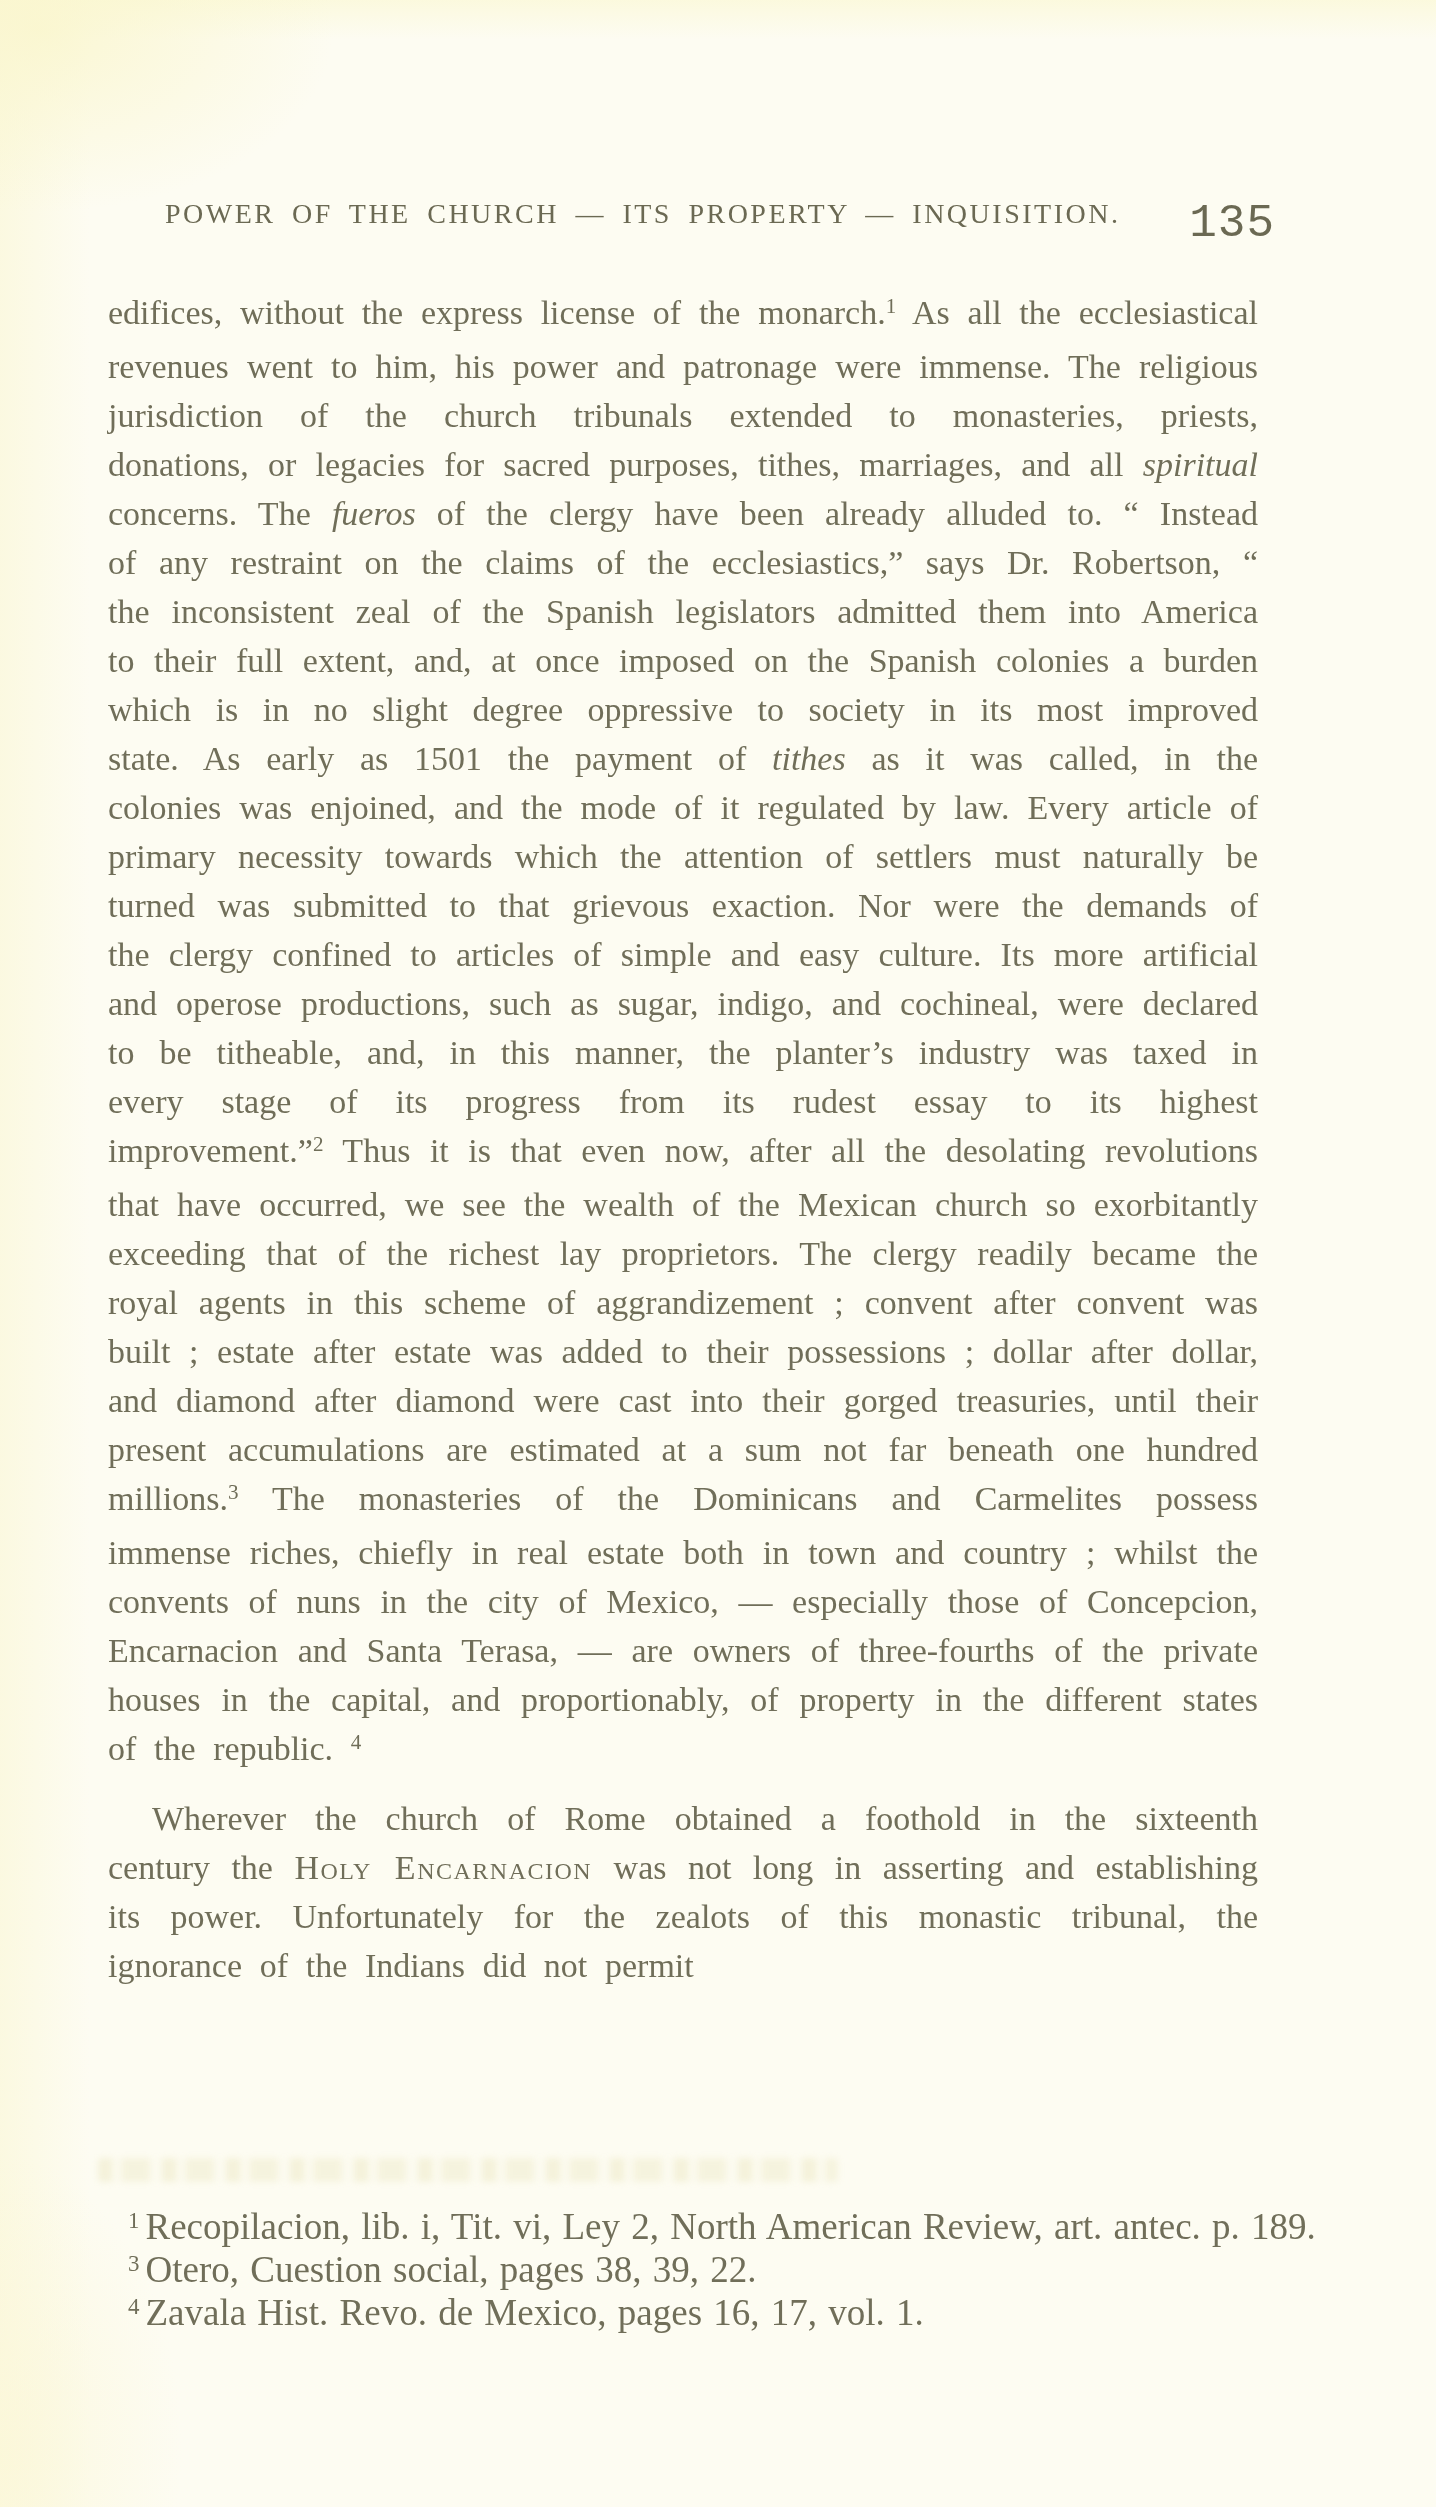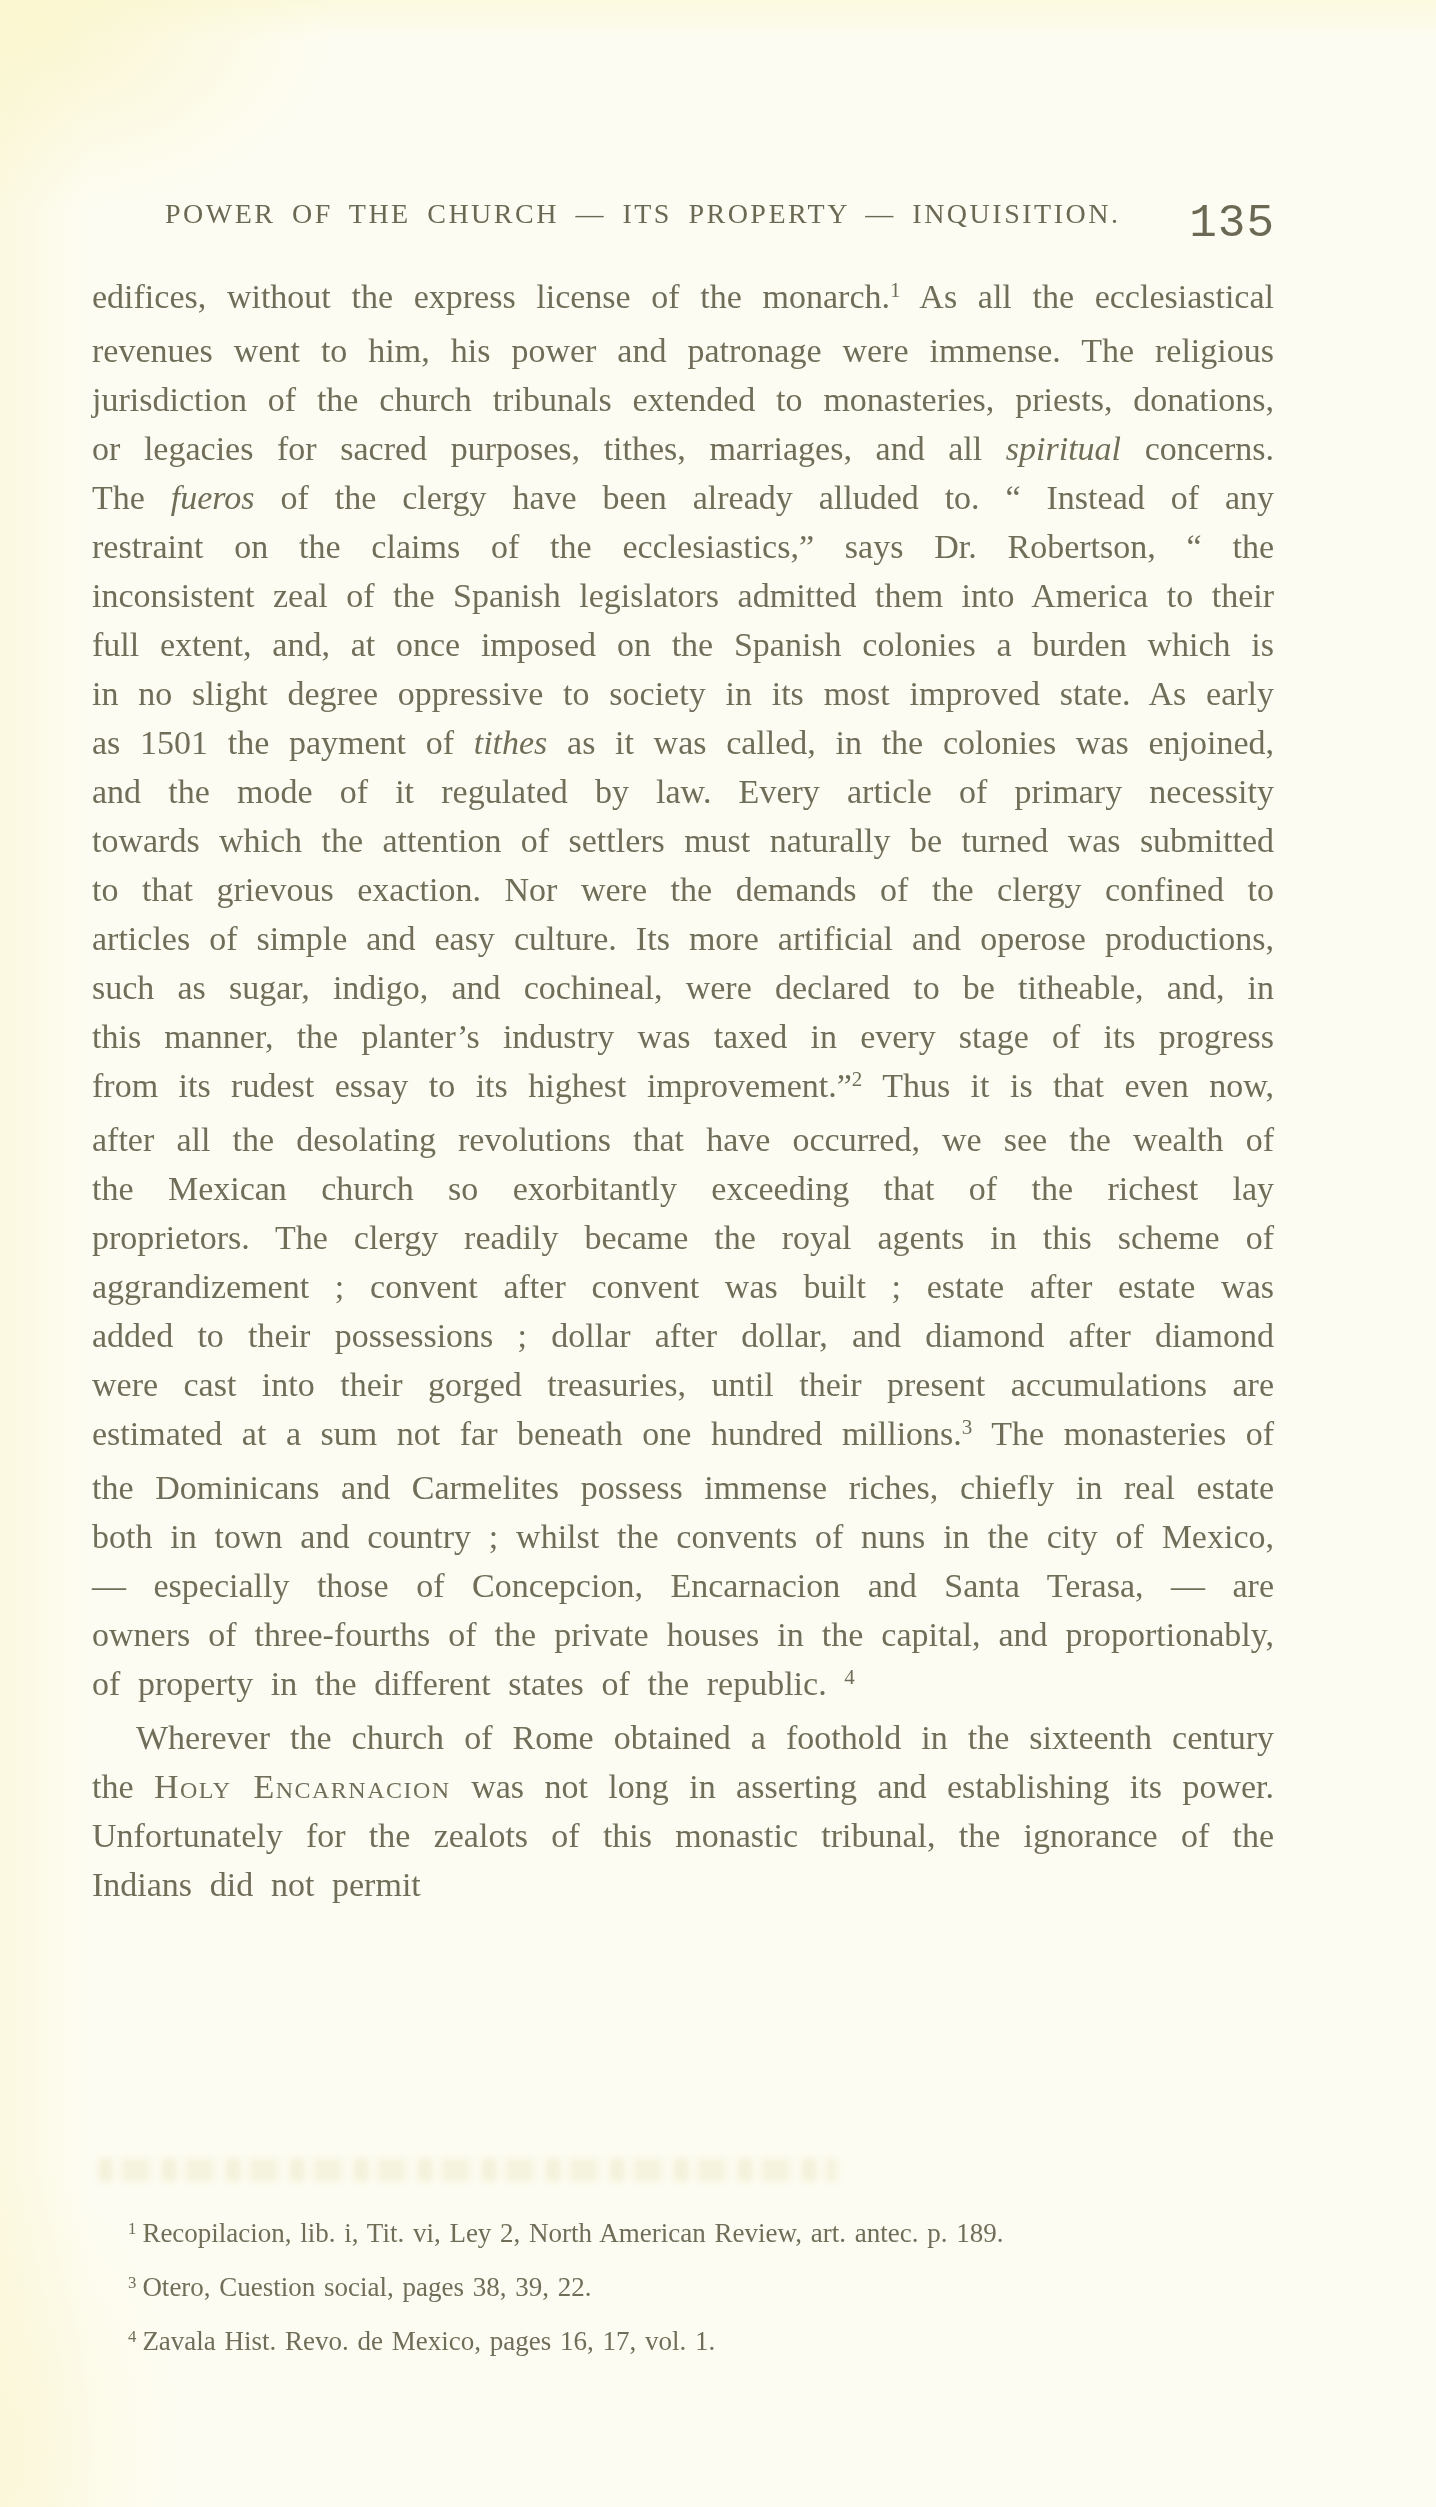--- a/index.html
+++ b/index.html
@@ -63,7 +63,7 @@
     word-spacing: 0.27em;
   }
   .para {
-    margin: 0;
+    margin: 16px;
     padding: 0;
   }
   .para.indent {

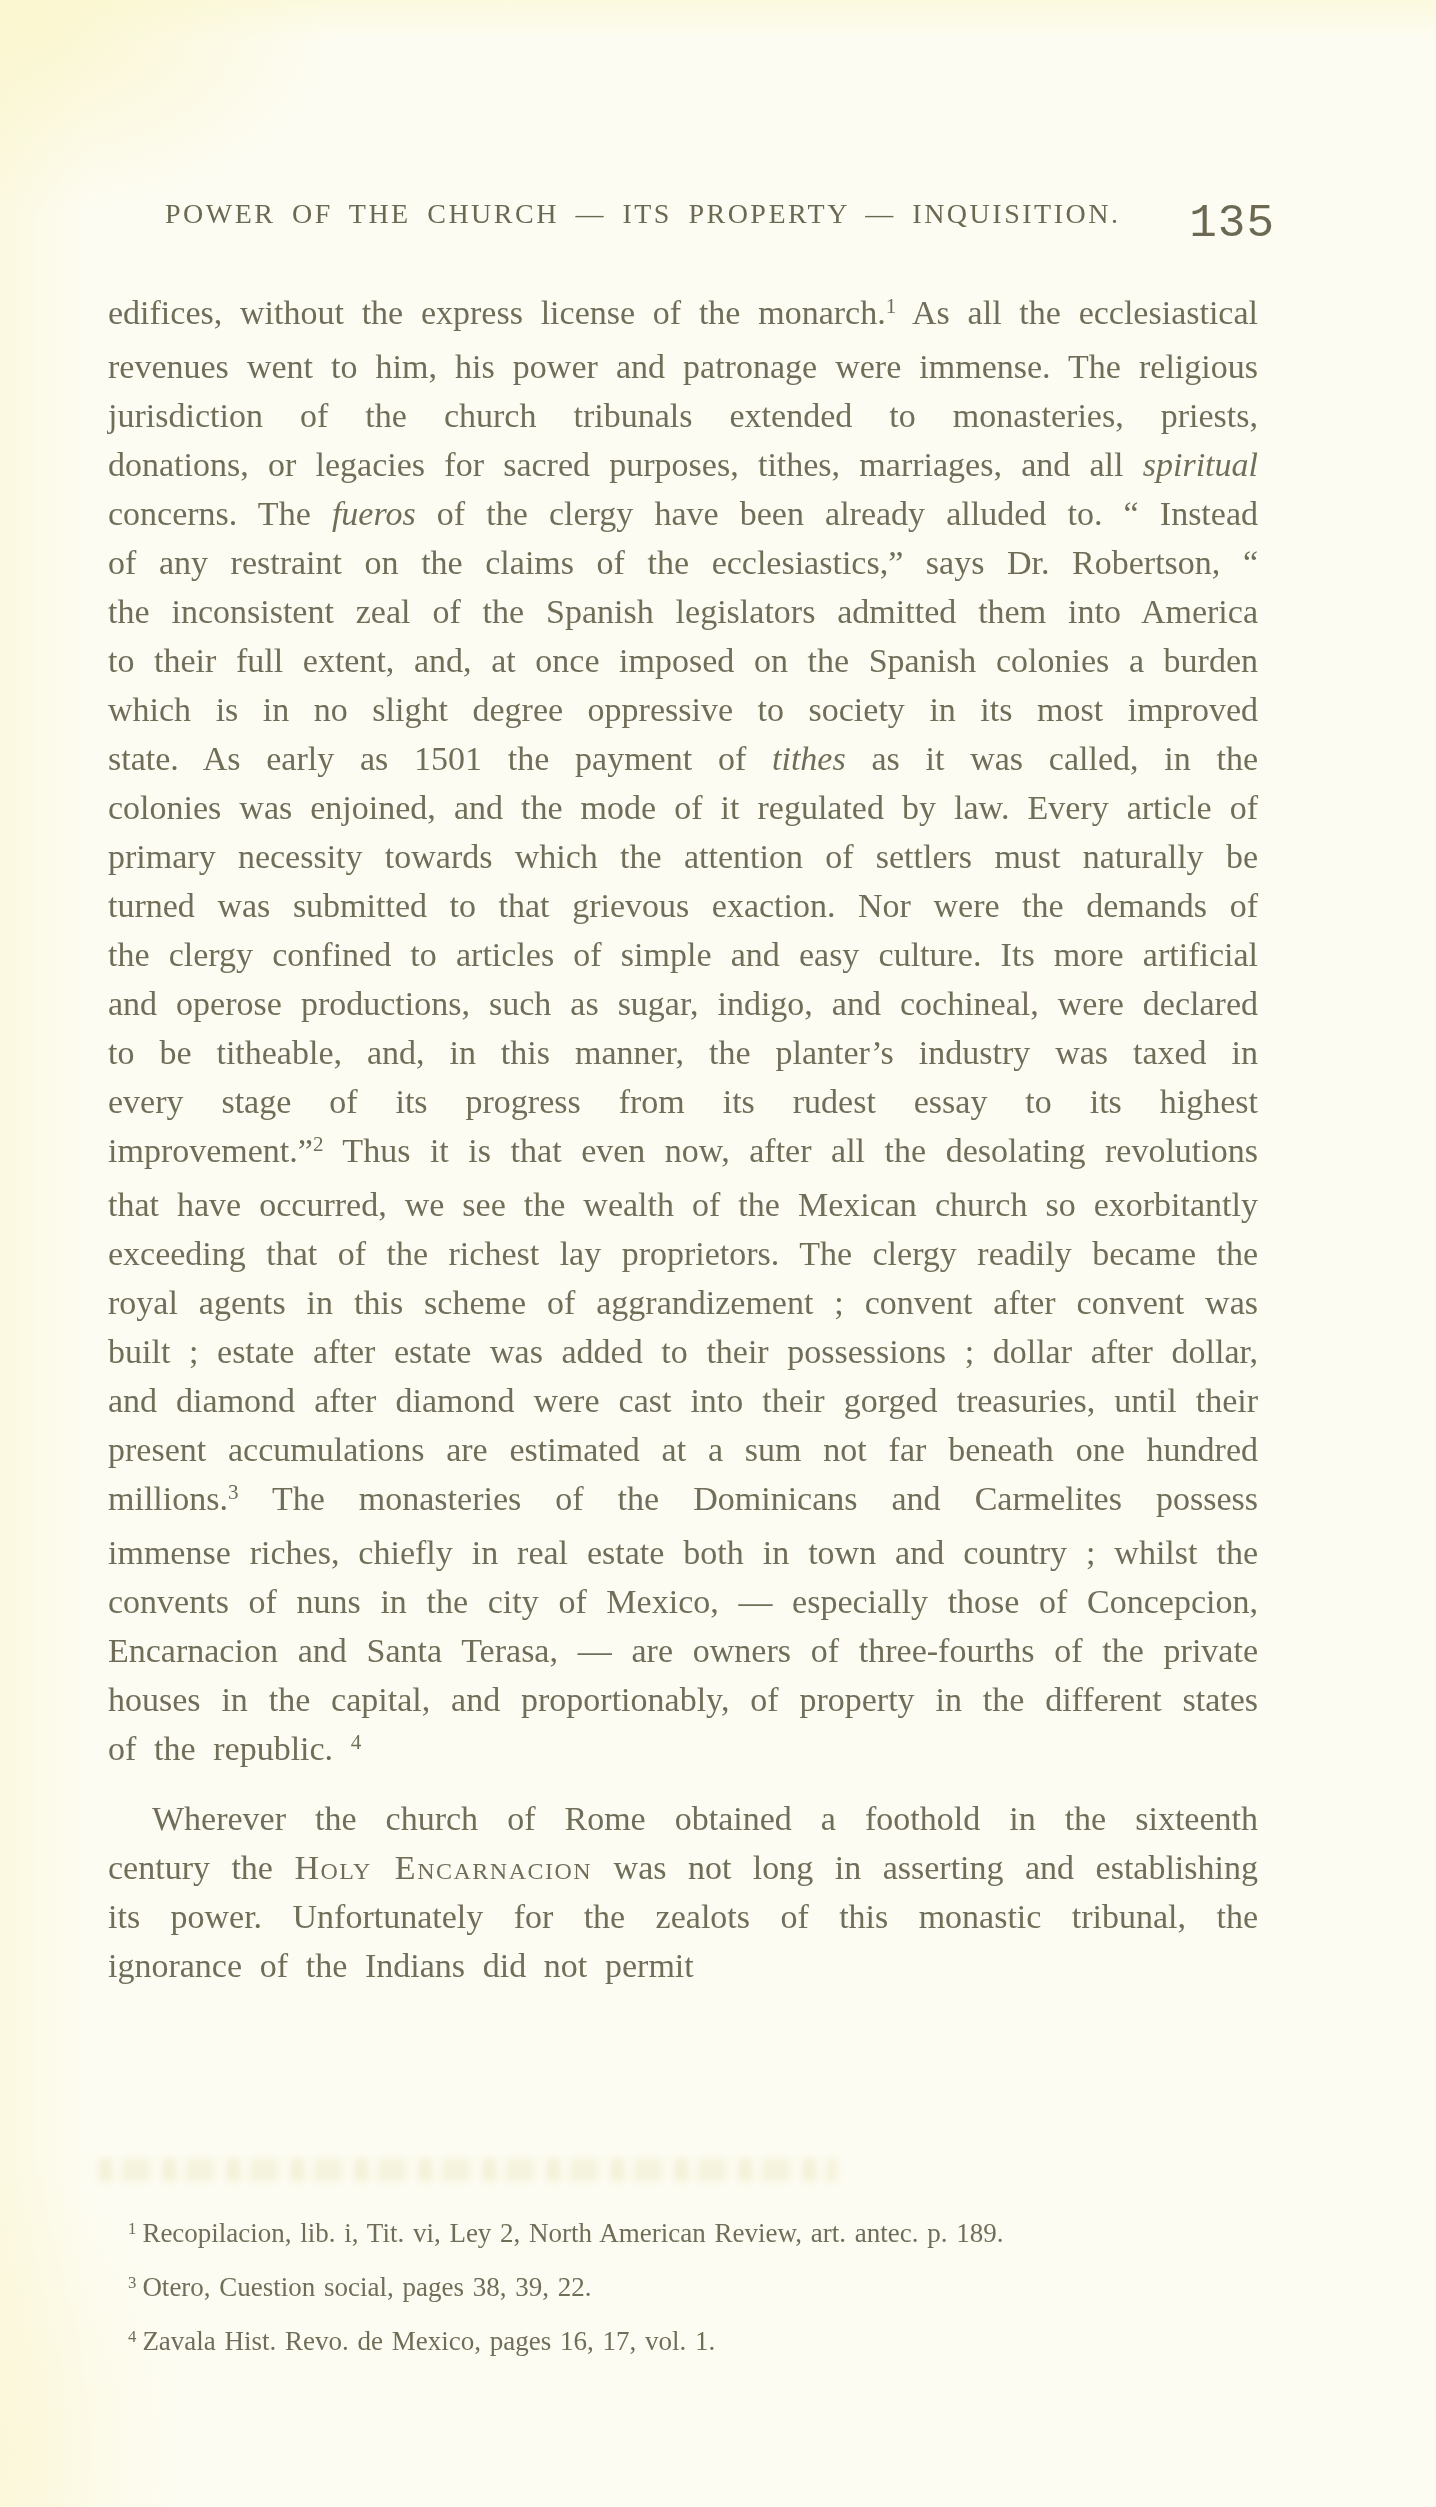--- a/index.html
+++ b/index.html
@@ -83,8 +83,8 @@
     top: 2208px;
     left: 96px;
     width: 1180px;
-    font-size: 27px;
-    line-height: 50px;
+    font-size: 37px;
+    line-height: 38px;
     word-spacing: 2px;
   }
   .footnote {

